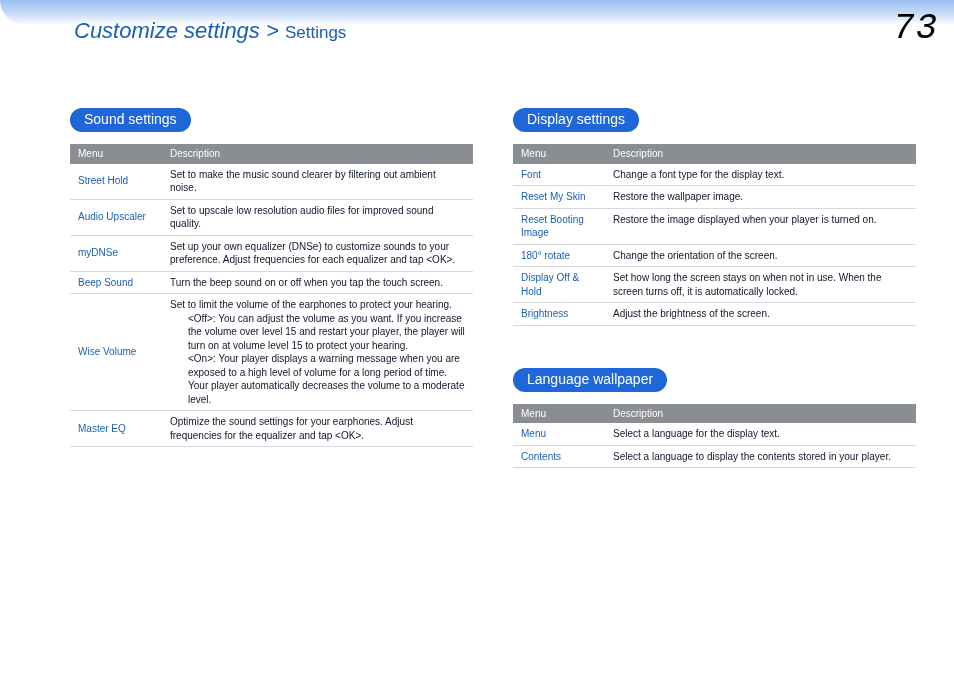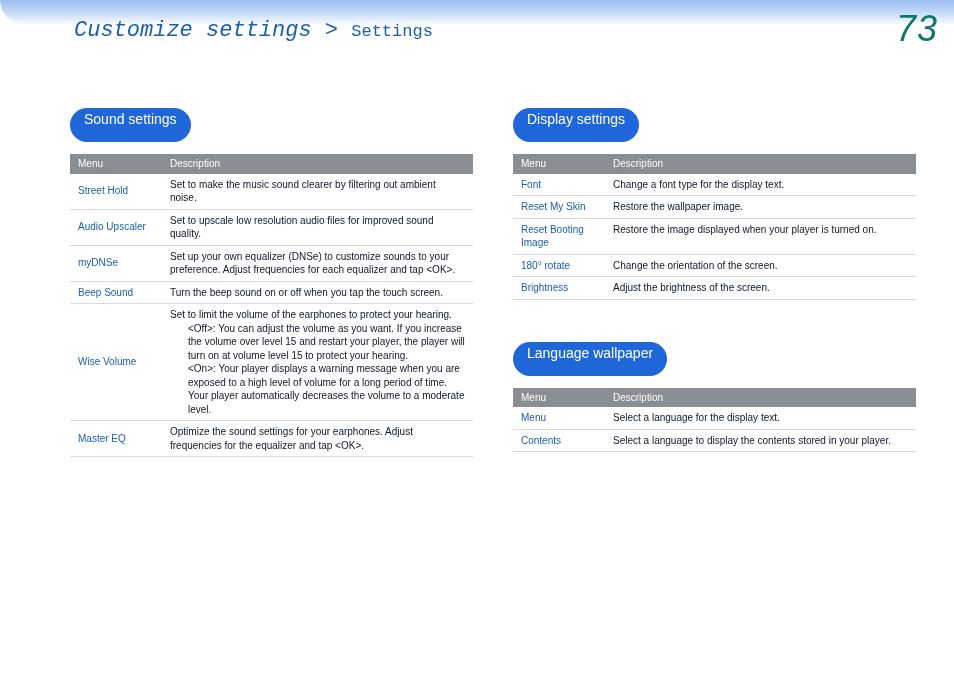--- a/index.html
+++ b/index.html
@@ -26,7 +26,7 @@
     position: absolute;
     left: 74px;
     top: 18px;
-    font-family: Liberation Mono, monospace;
+    font-family: Liberation Sans, sans-serif;
     color: #1a5fb4;
   }
   .breadcrumb .main {

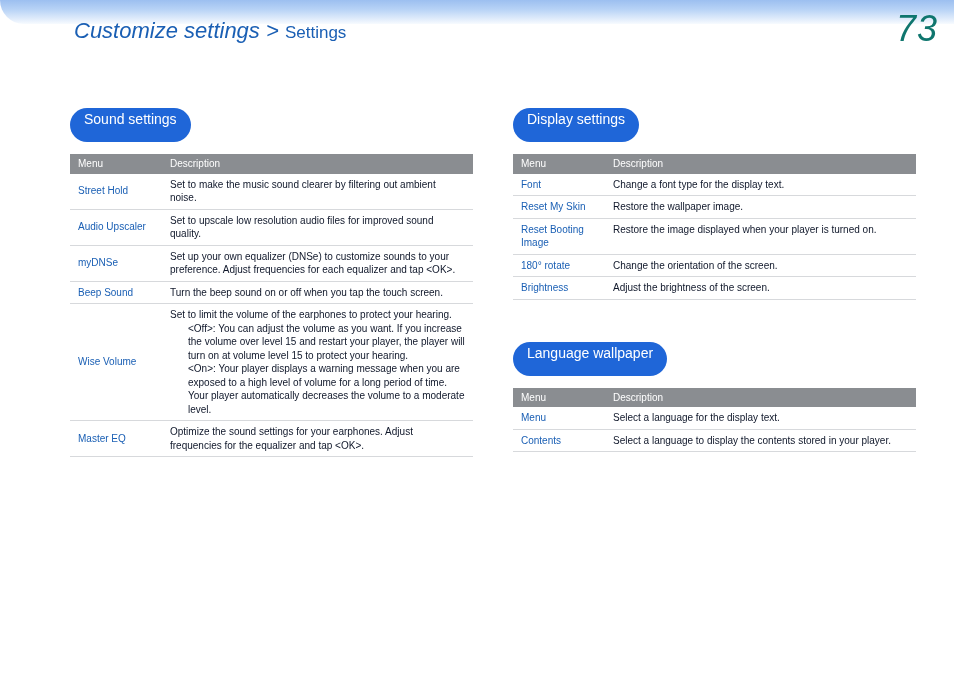--- a/index.html
+++ b/index.html
@@ -41,10 +41,10 @@
     position: absolute;
     right: 16px;
     top: 8px;
-    font-family: Liberation Sans, sans-serif;
+    font-family: Liberation Mono, monospace;
     font-style: italic;
     font-size: 36px;
-    color: #0f766e;
+    color: #000000;
     letter-spacing: 1px;
   }
   .columns {

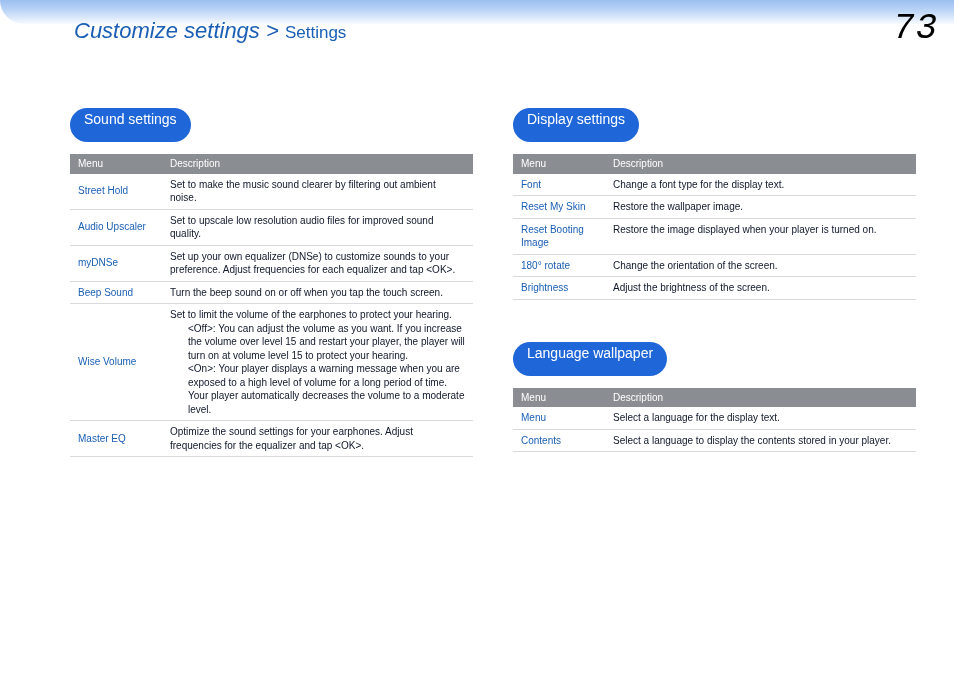--- a/index.html
+++ b/index.html
@@ -64,7 +64,7 @@
     color: #fff;
     font-size: 14px;
     line-height: 1;
-    padding: 4px 14px 16px 14px;
+    padding: 4px 14px 6px 14px;
     border-radius: 999px;
     margin-bottom: 12px;
     font-weight: 400;

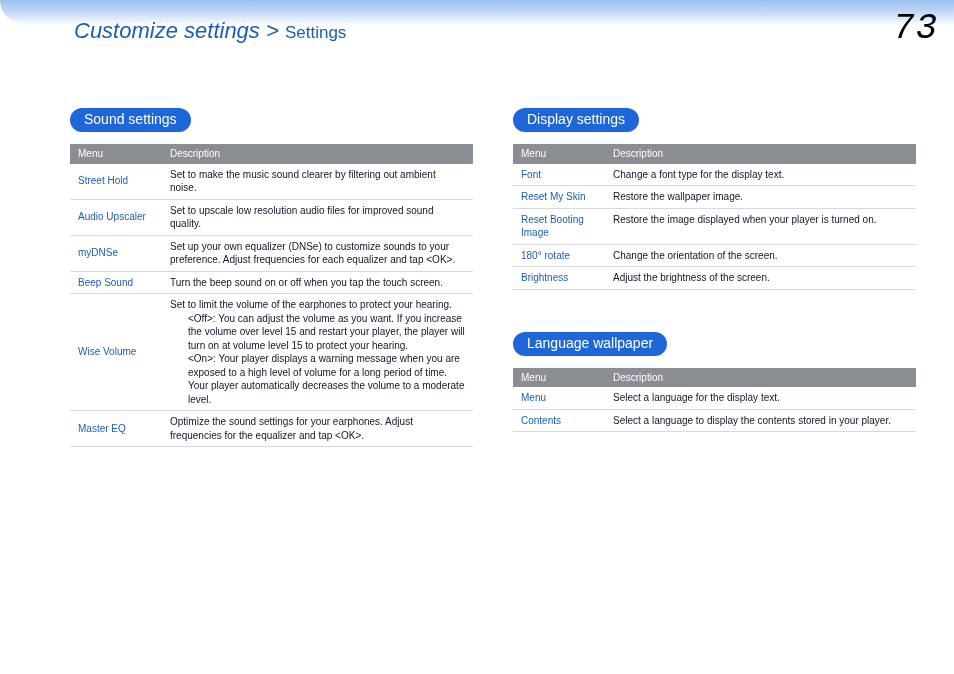--- a/index.html
+++ b/index.html
@@ -186,6 +186,10 @@
           <td>Change the orientation of the screen.</td>
         </tr>
         <tr>
+          <td class="menu-cell">Display Off &amp; Hold</td>
+          <td>Set how long the screen stays on when not in use. When the screen turns off, it is automatically locked.</td>
+        </tr>
+        <tr>
           <td class="menu-cell">Brightness</td>
           <td>Adjust the brightness of the screen.</td>
         </tr>

